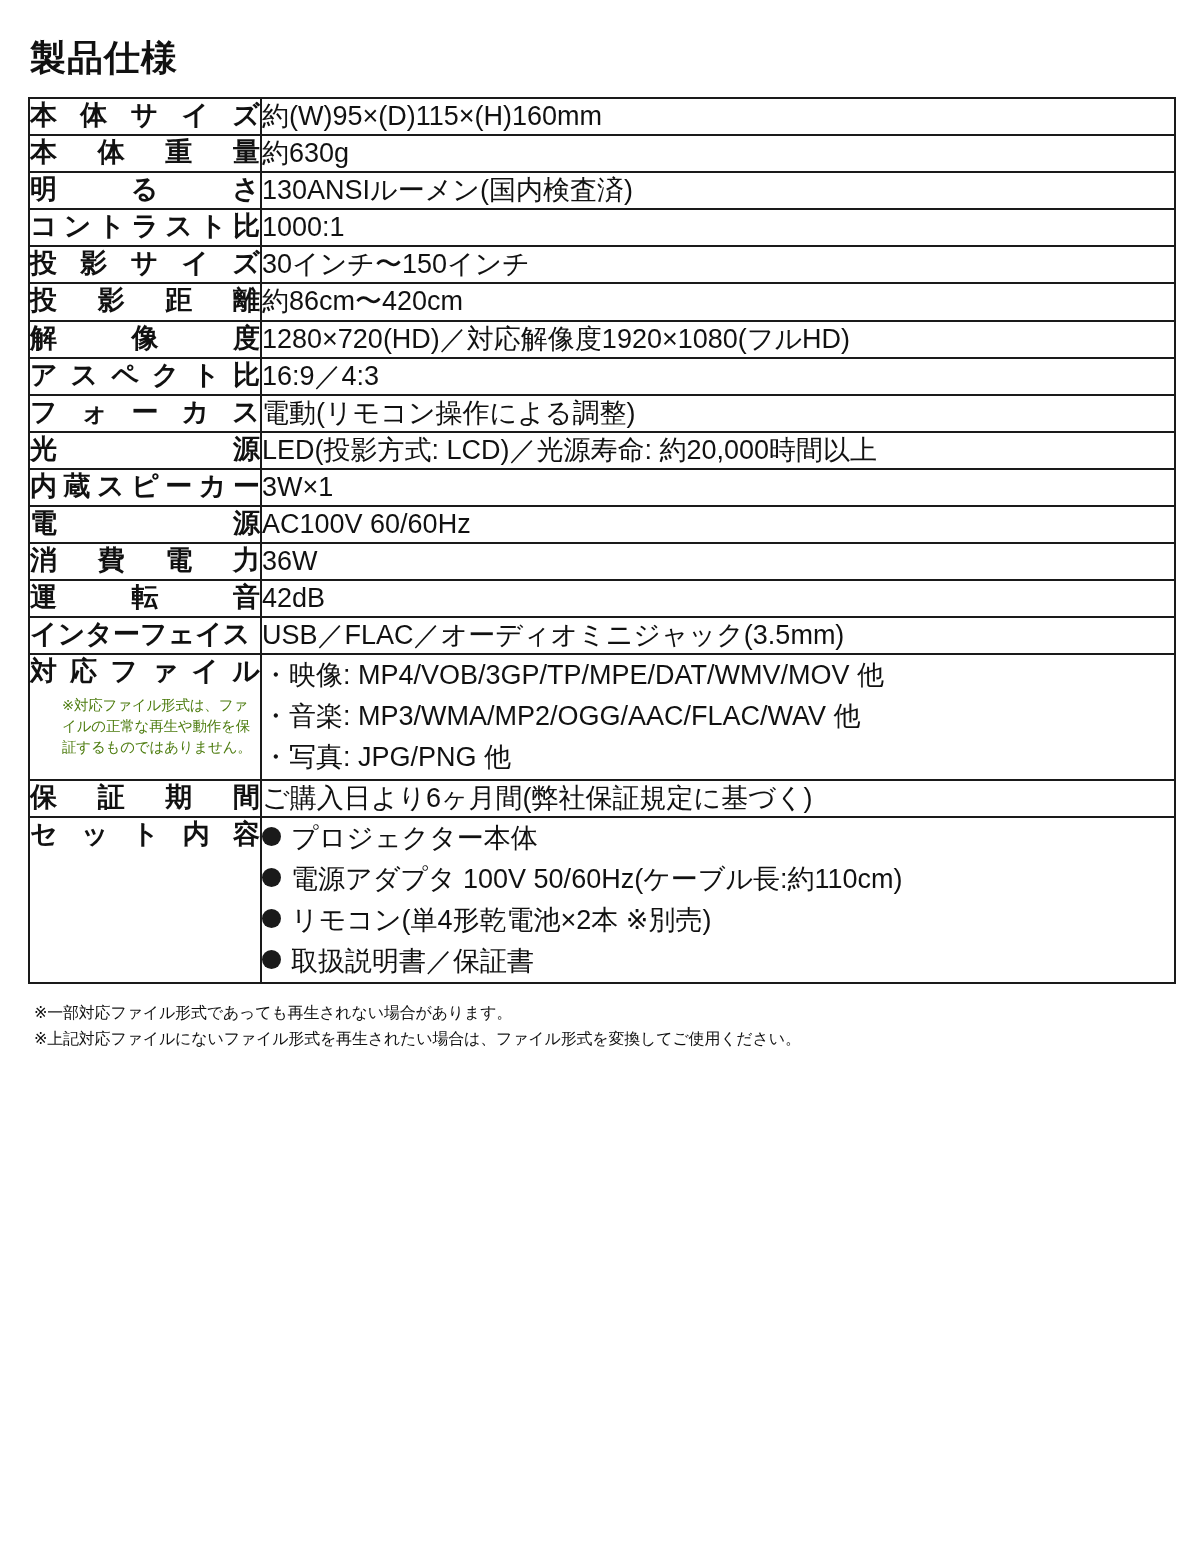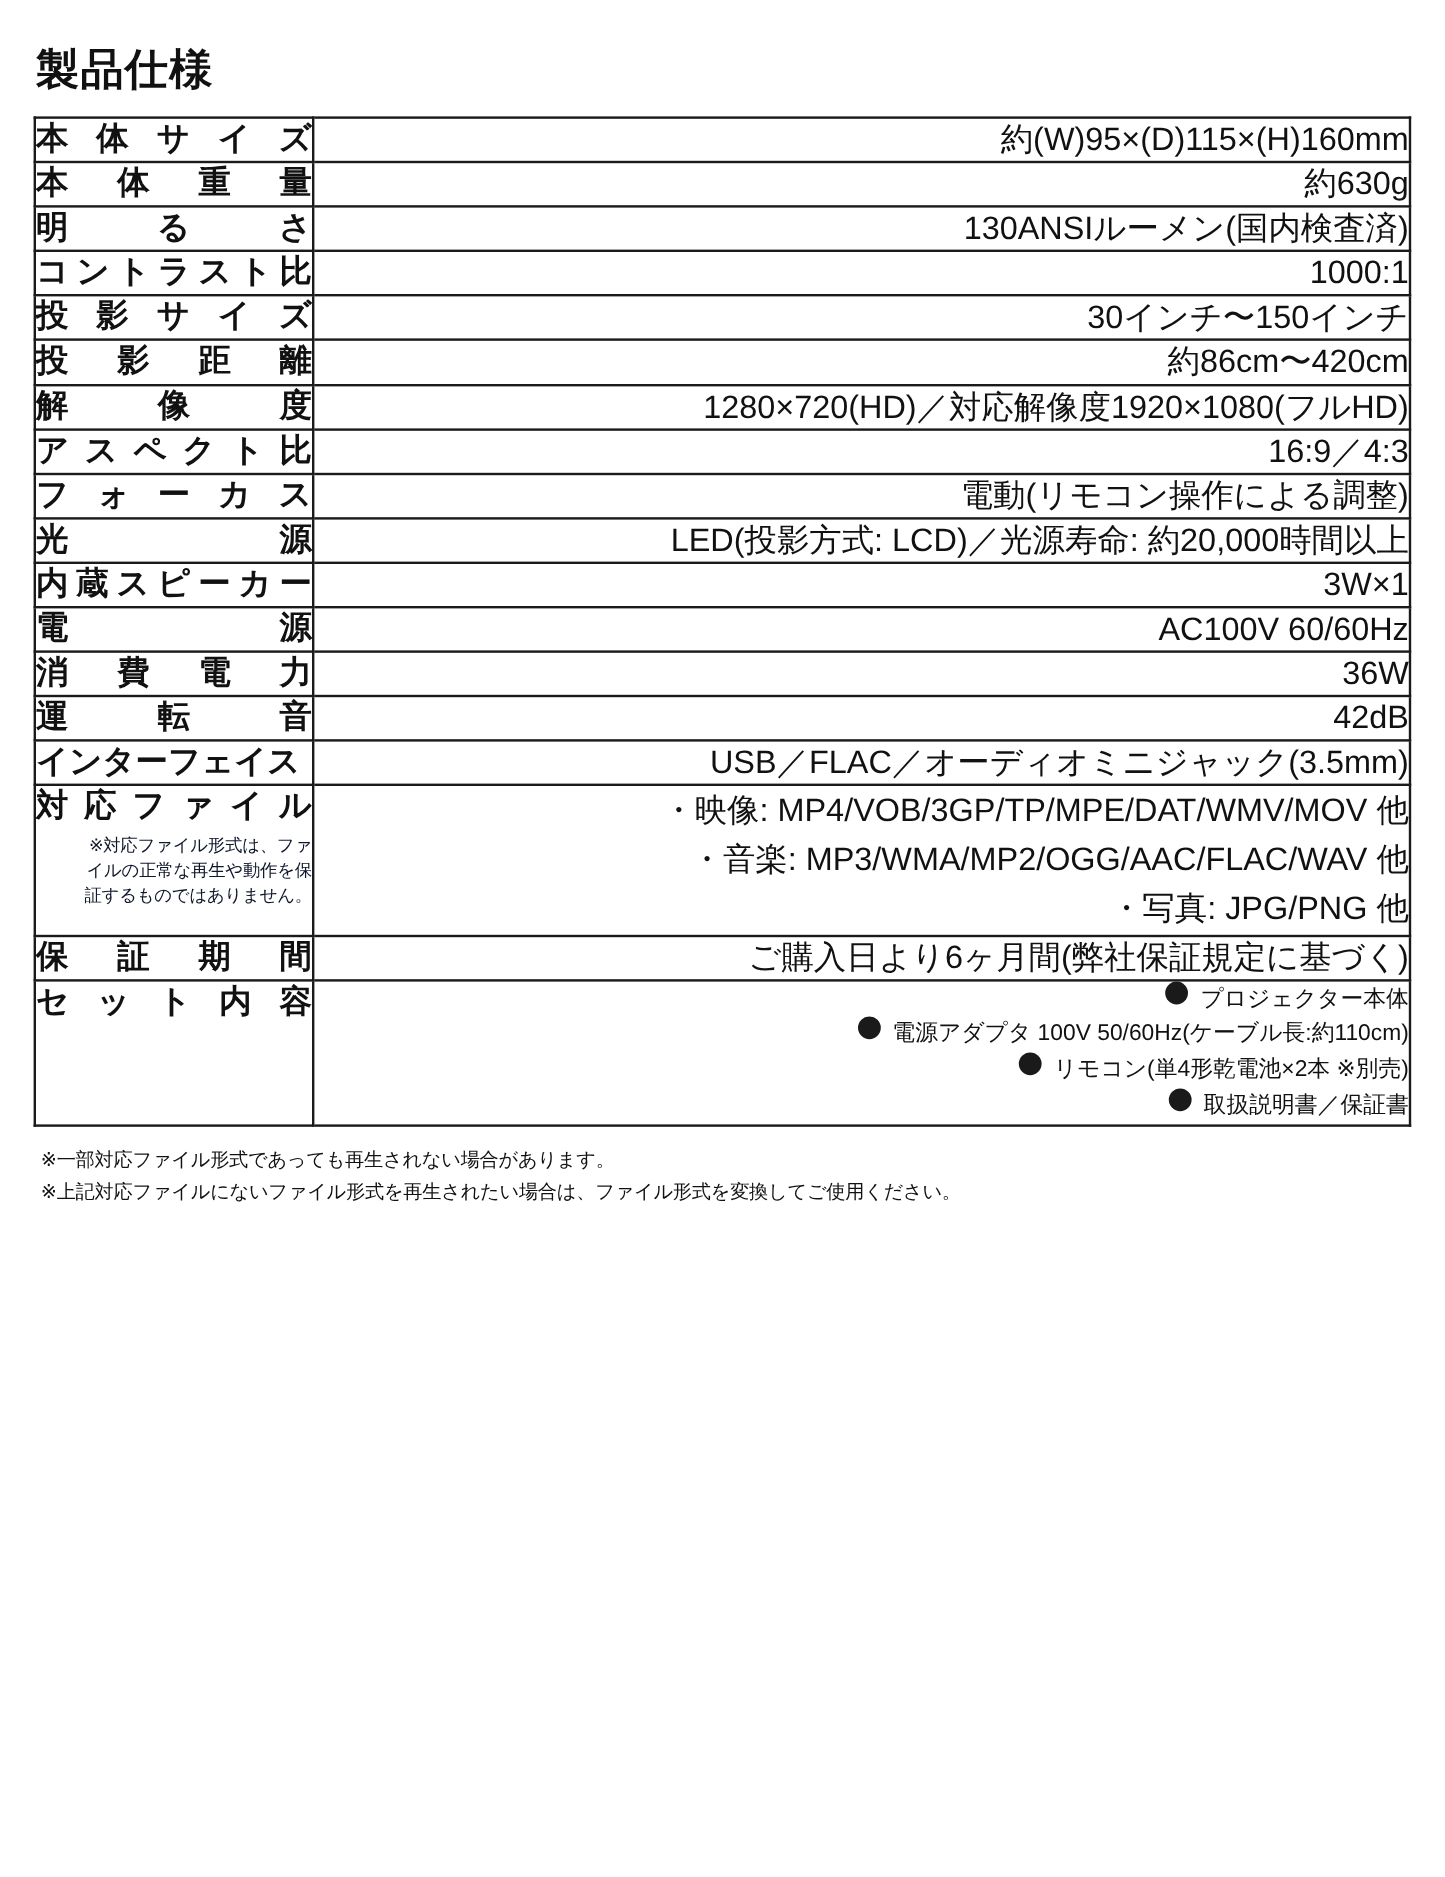--- a/index.html
+++ b/index.html
@@ -56,7 +56,6 @@
     font-size: 27px;
     line-height: 1.3;
     color: #111;
-    text-align: right;
   }
   .note-small {
     font-size: 14.5px;

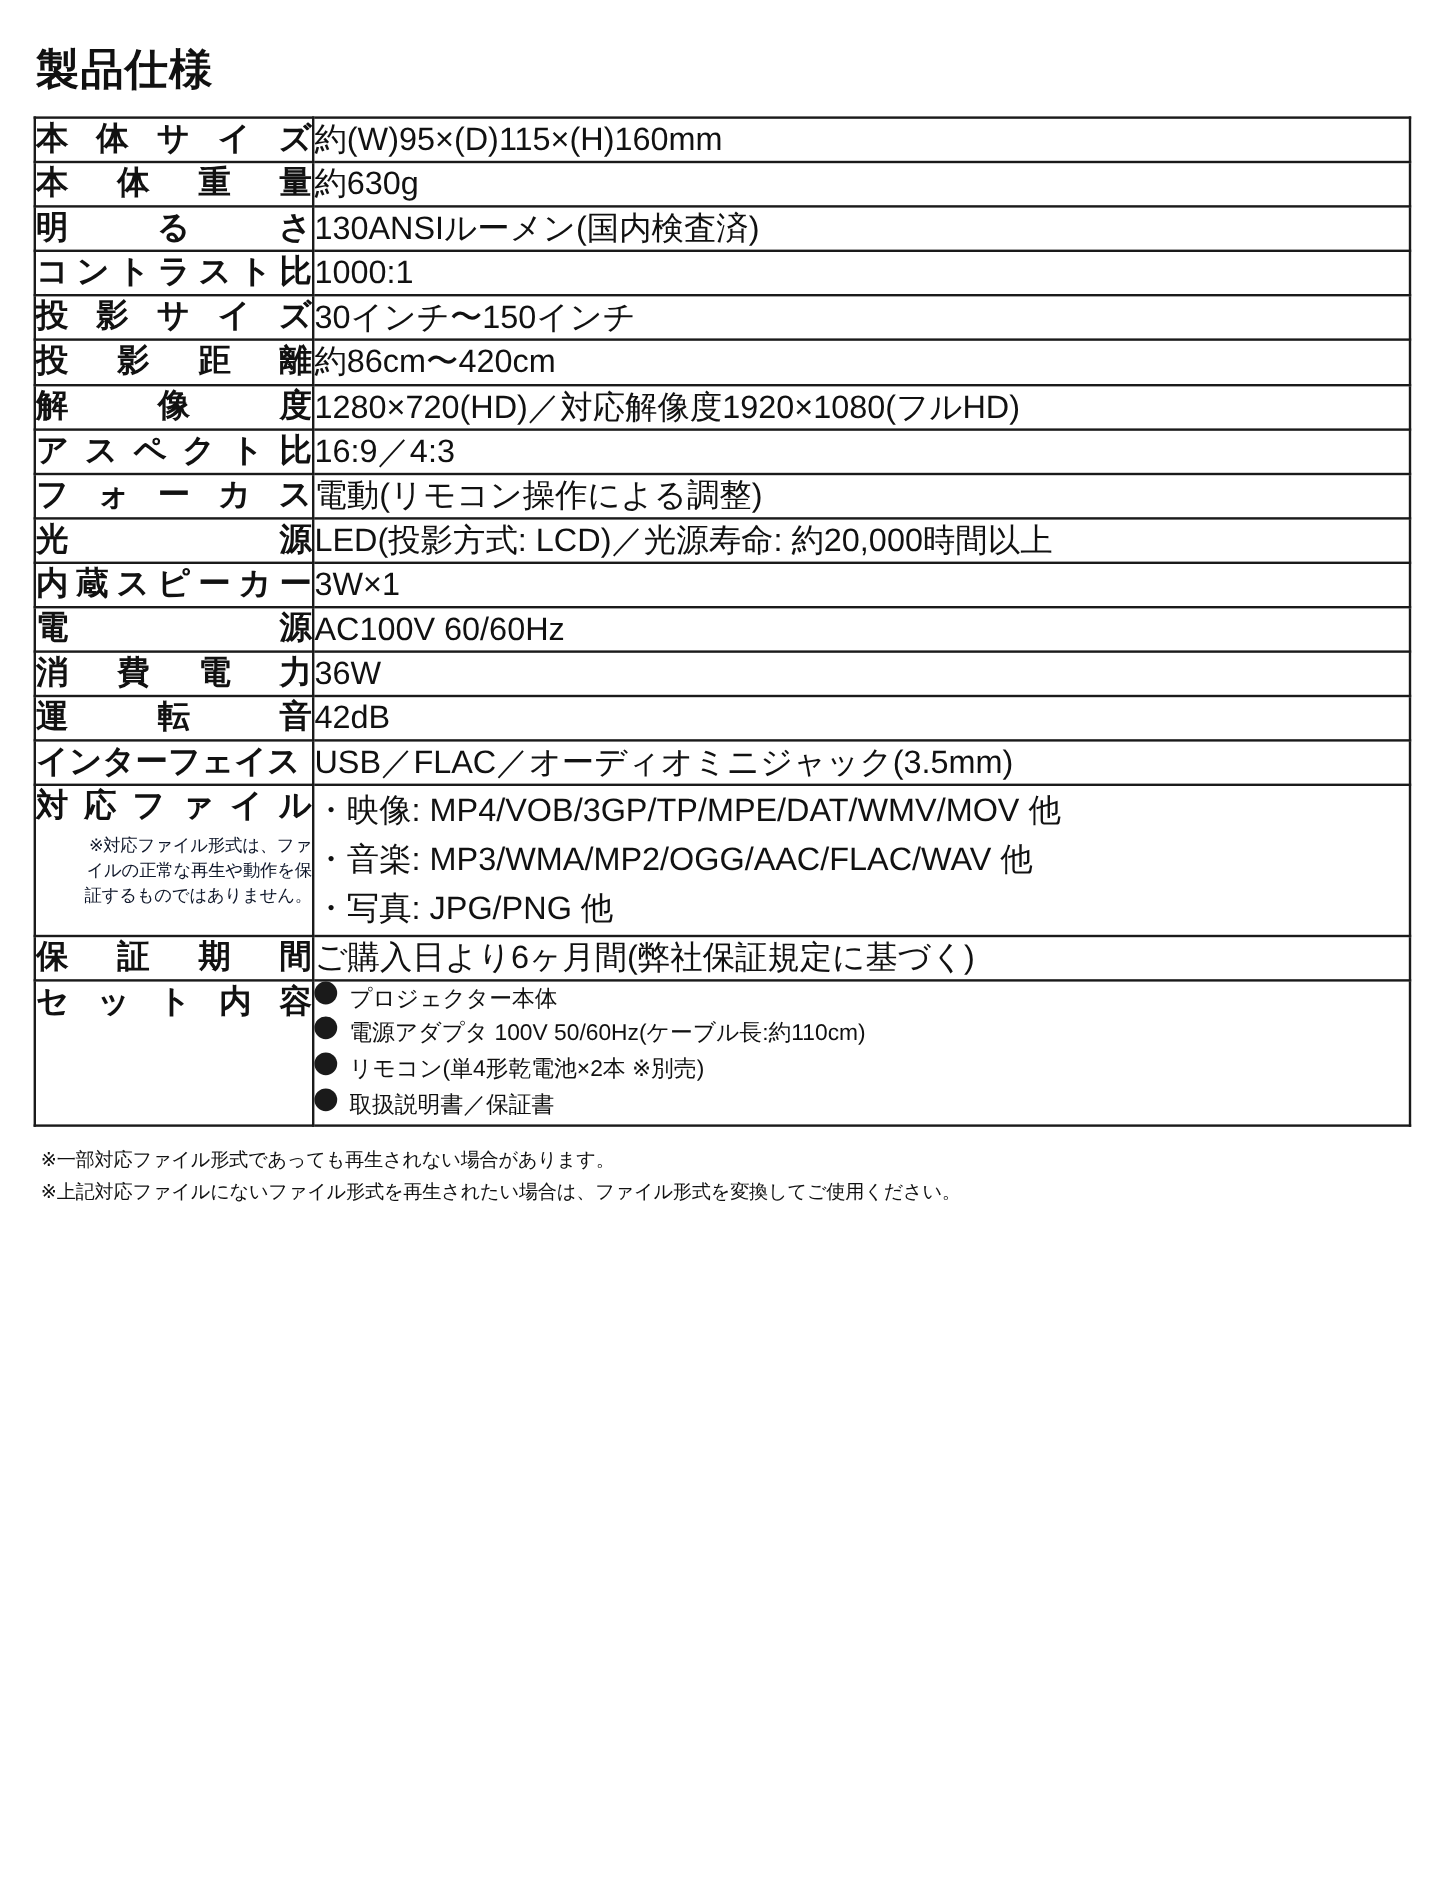--- a/index.html
+++ b/index.html
@@ -62,8 +62,8 @@
     line-height: 1.45;
     font-weight: normal;
     margin-top: 6px;
-    color: #0f172a;
-    text-align: right;
+    color: #4d7c0f;
+    text-align: left;
     letter-spacing: -0.2px;
     margin-left: 32px;
   }

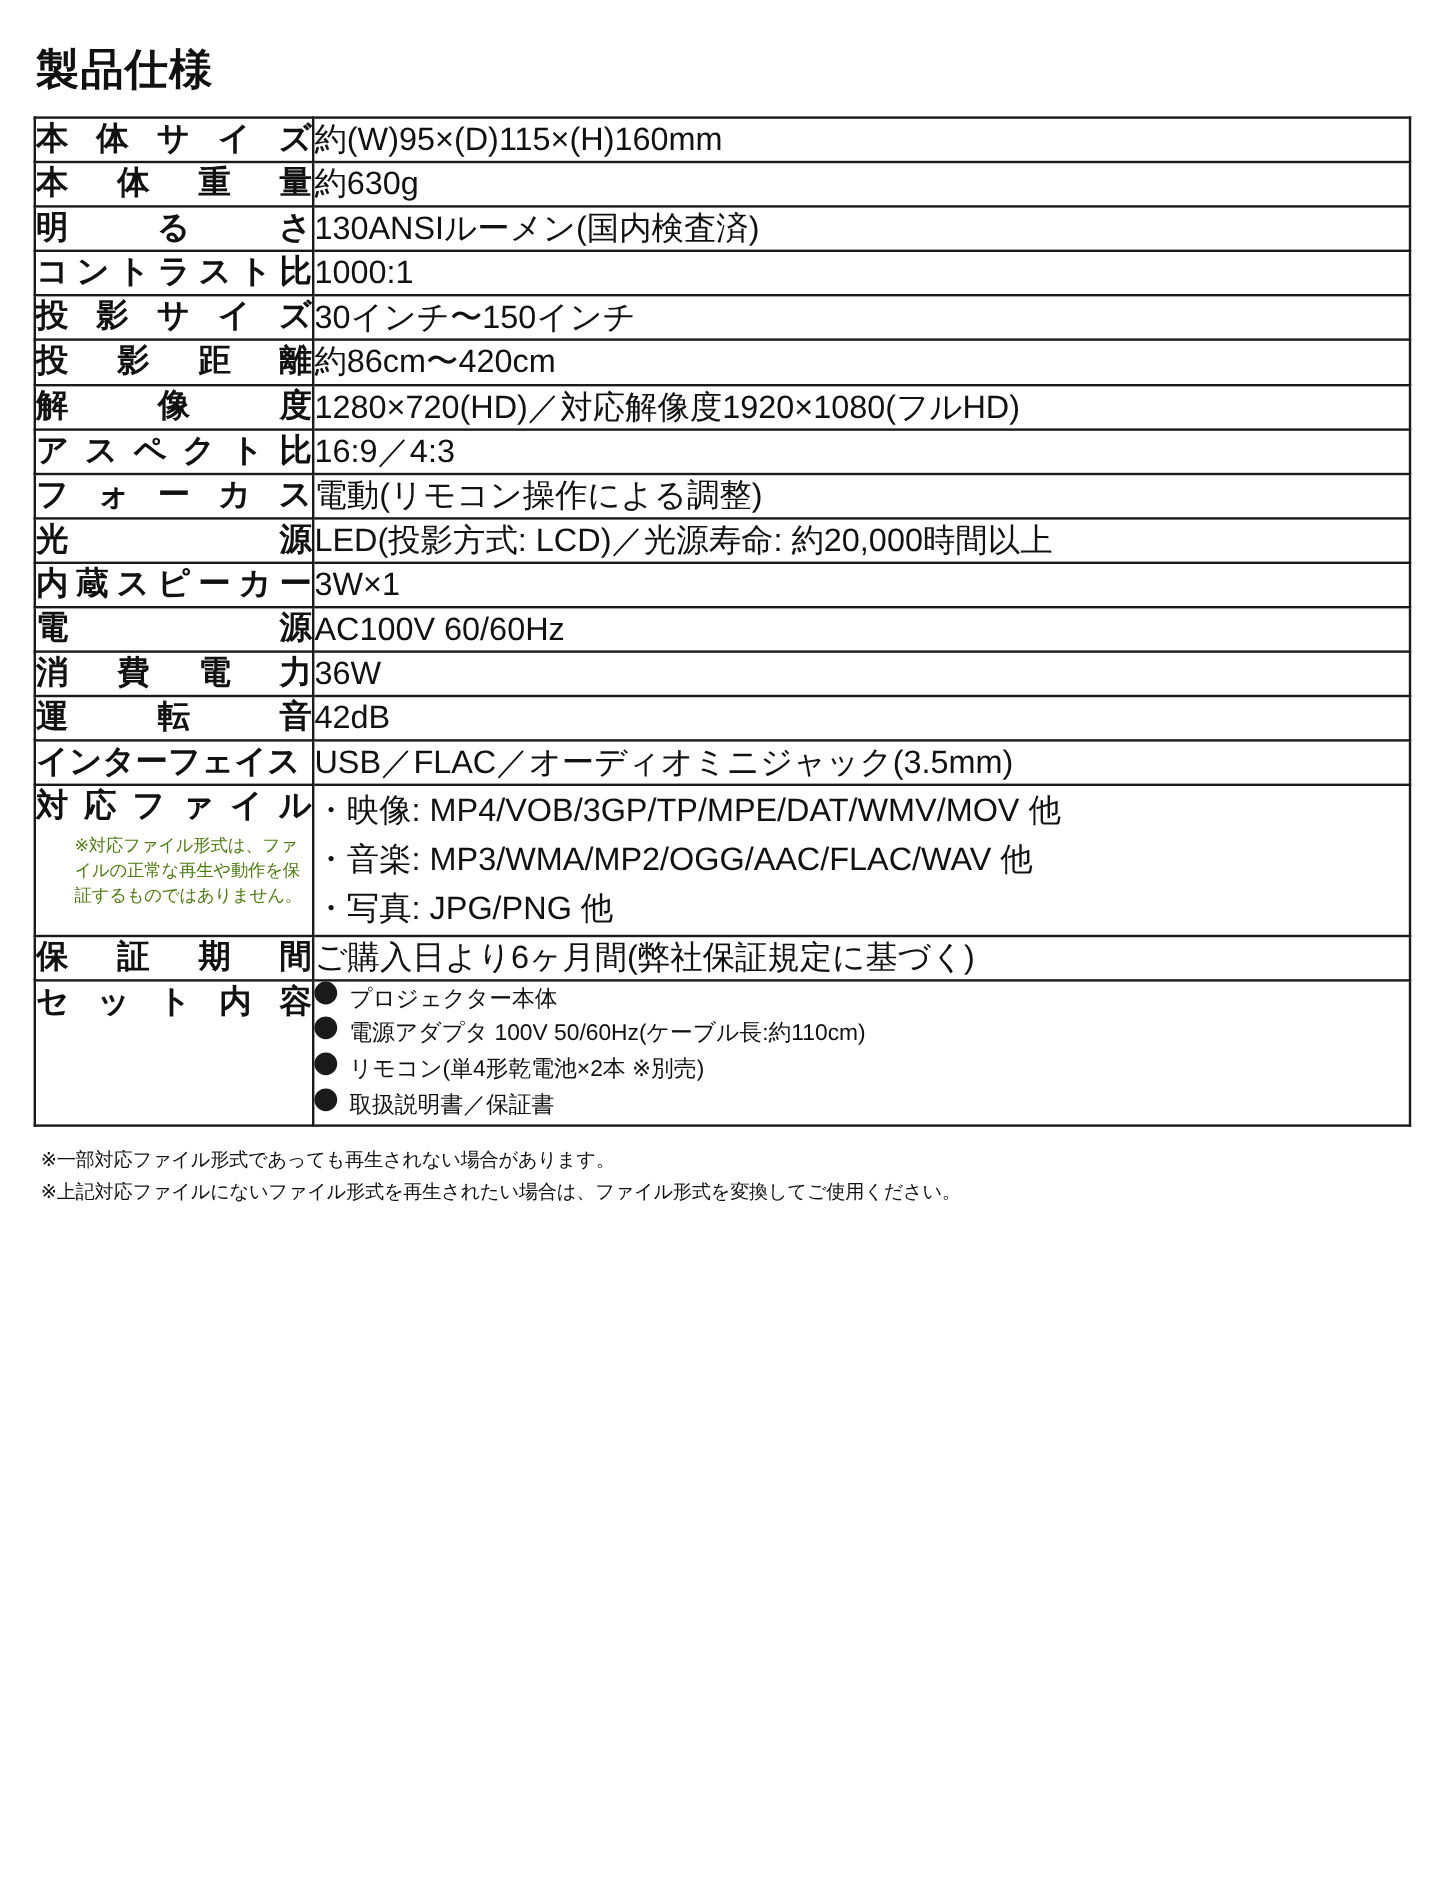--- a/index.html
+++ b/index.html
@@ -73,7 +73,7 @@
     white-space: nowrap;
   }
   .set-line {
-    font-size: 19px;
+    font-size: 27px;
     line-height: 1.52;
     white-space: nowrap;
   }

